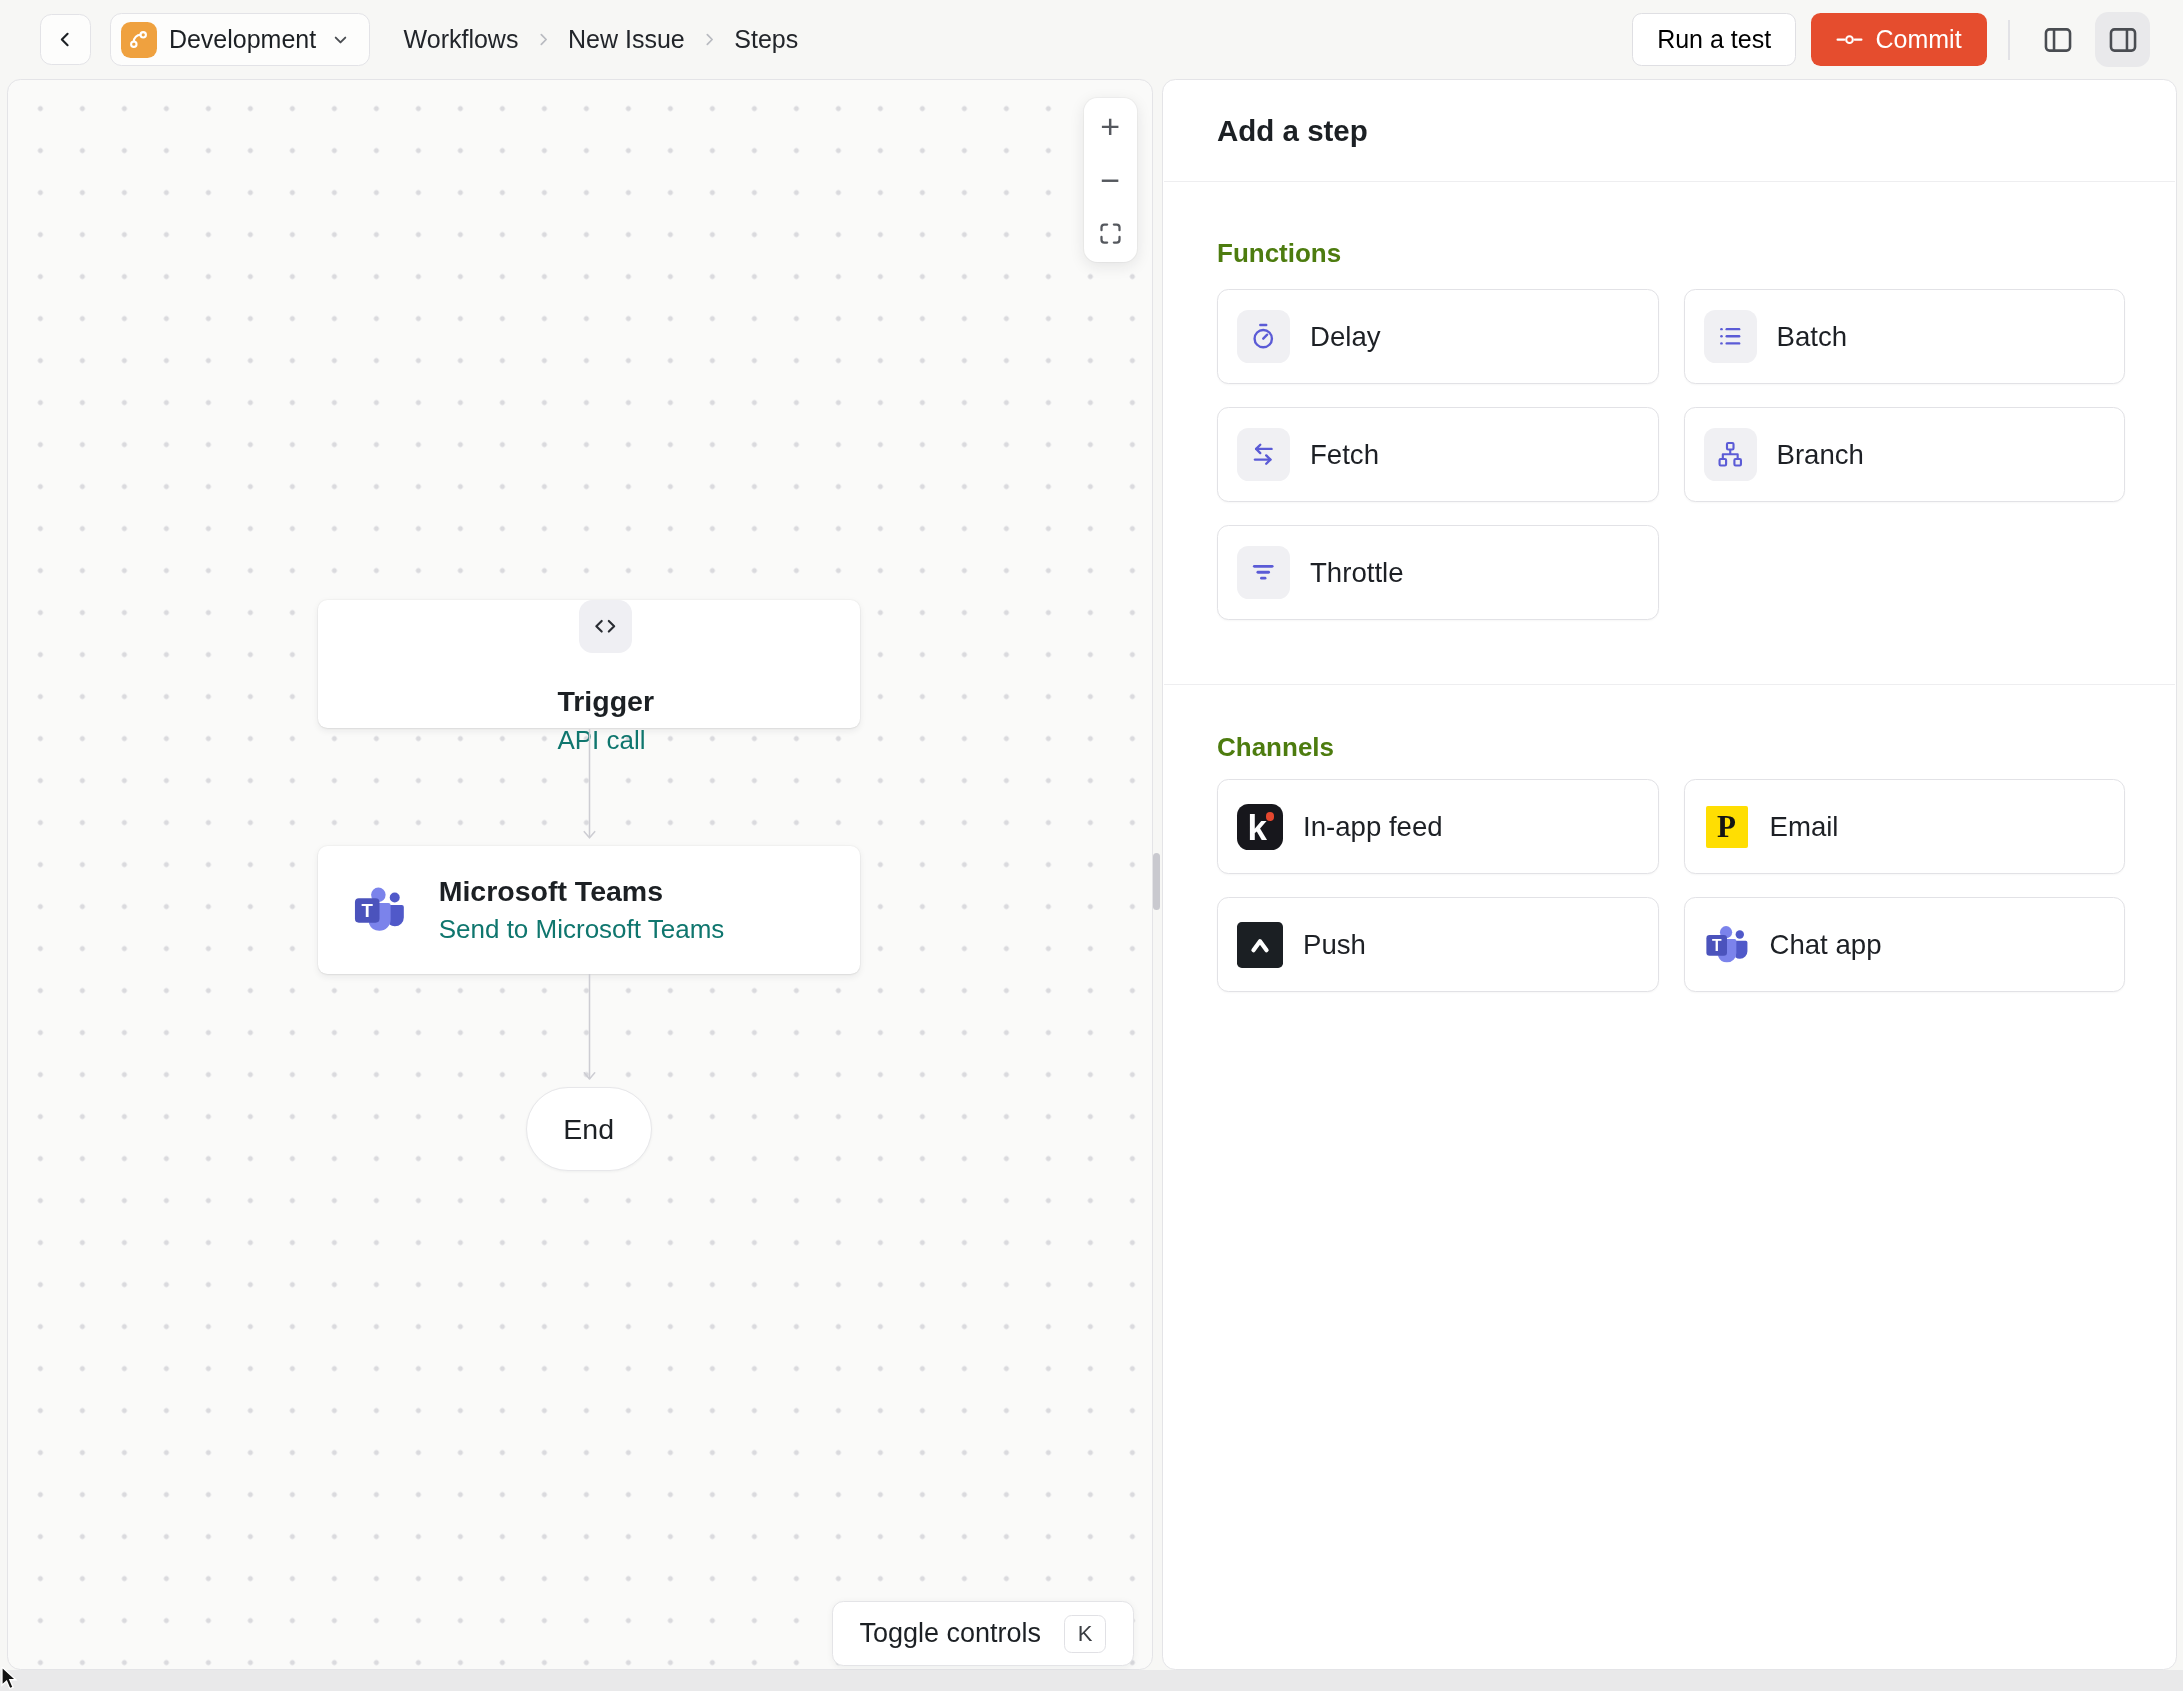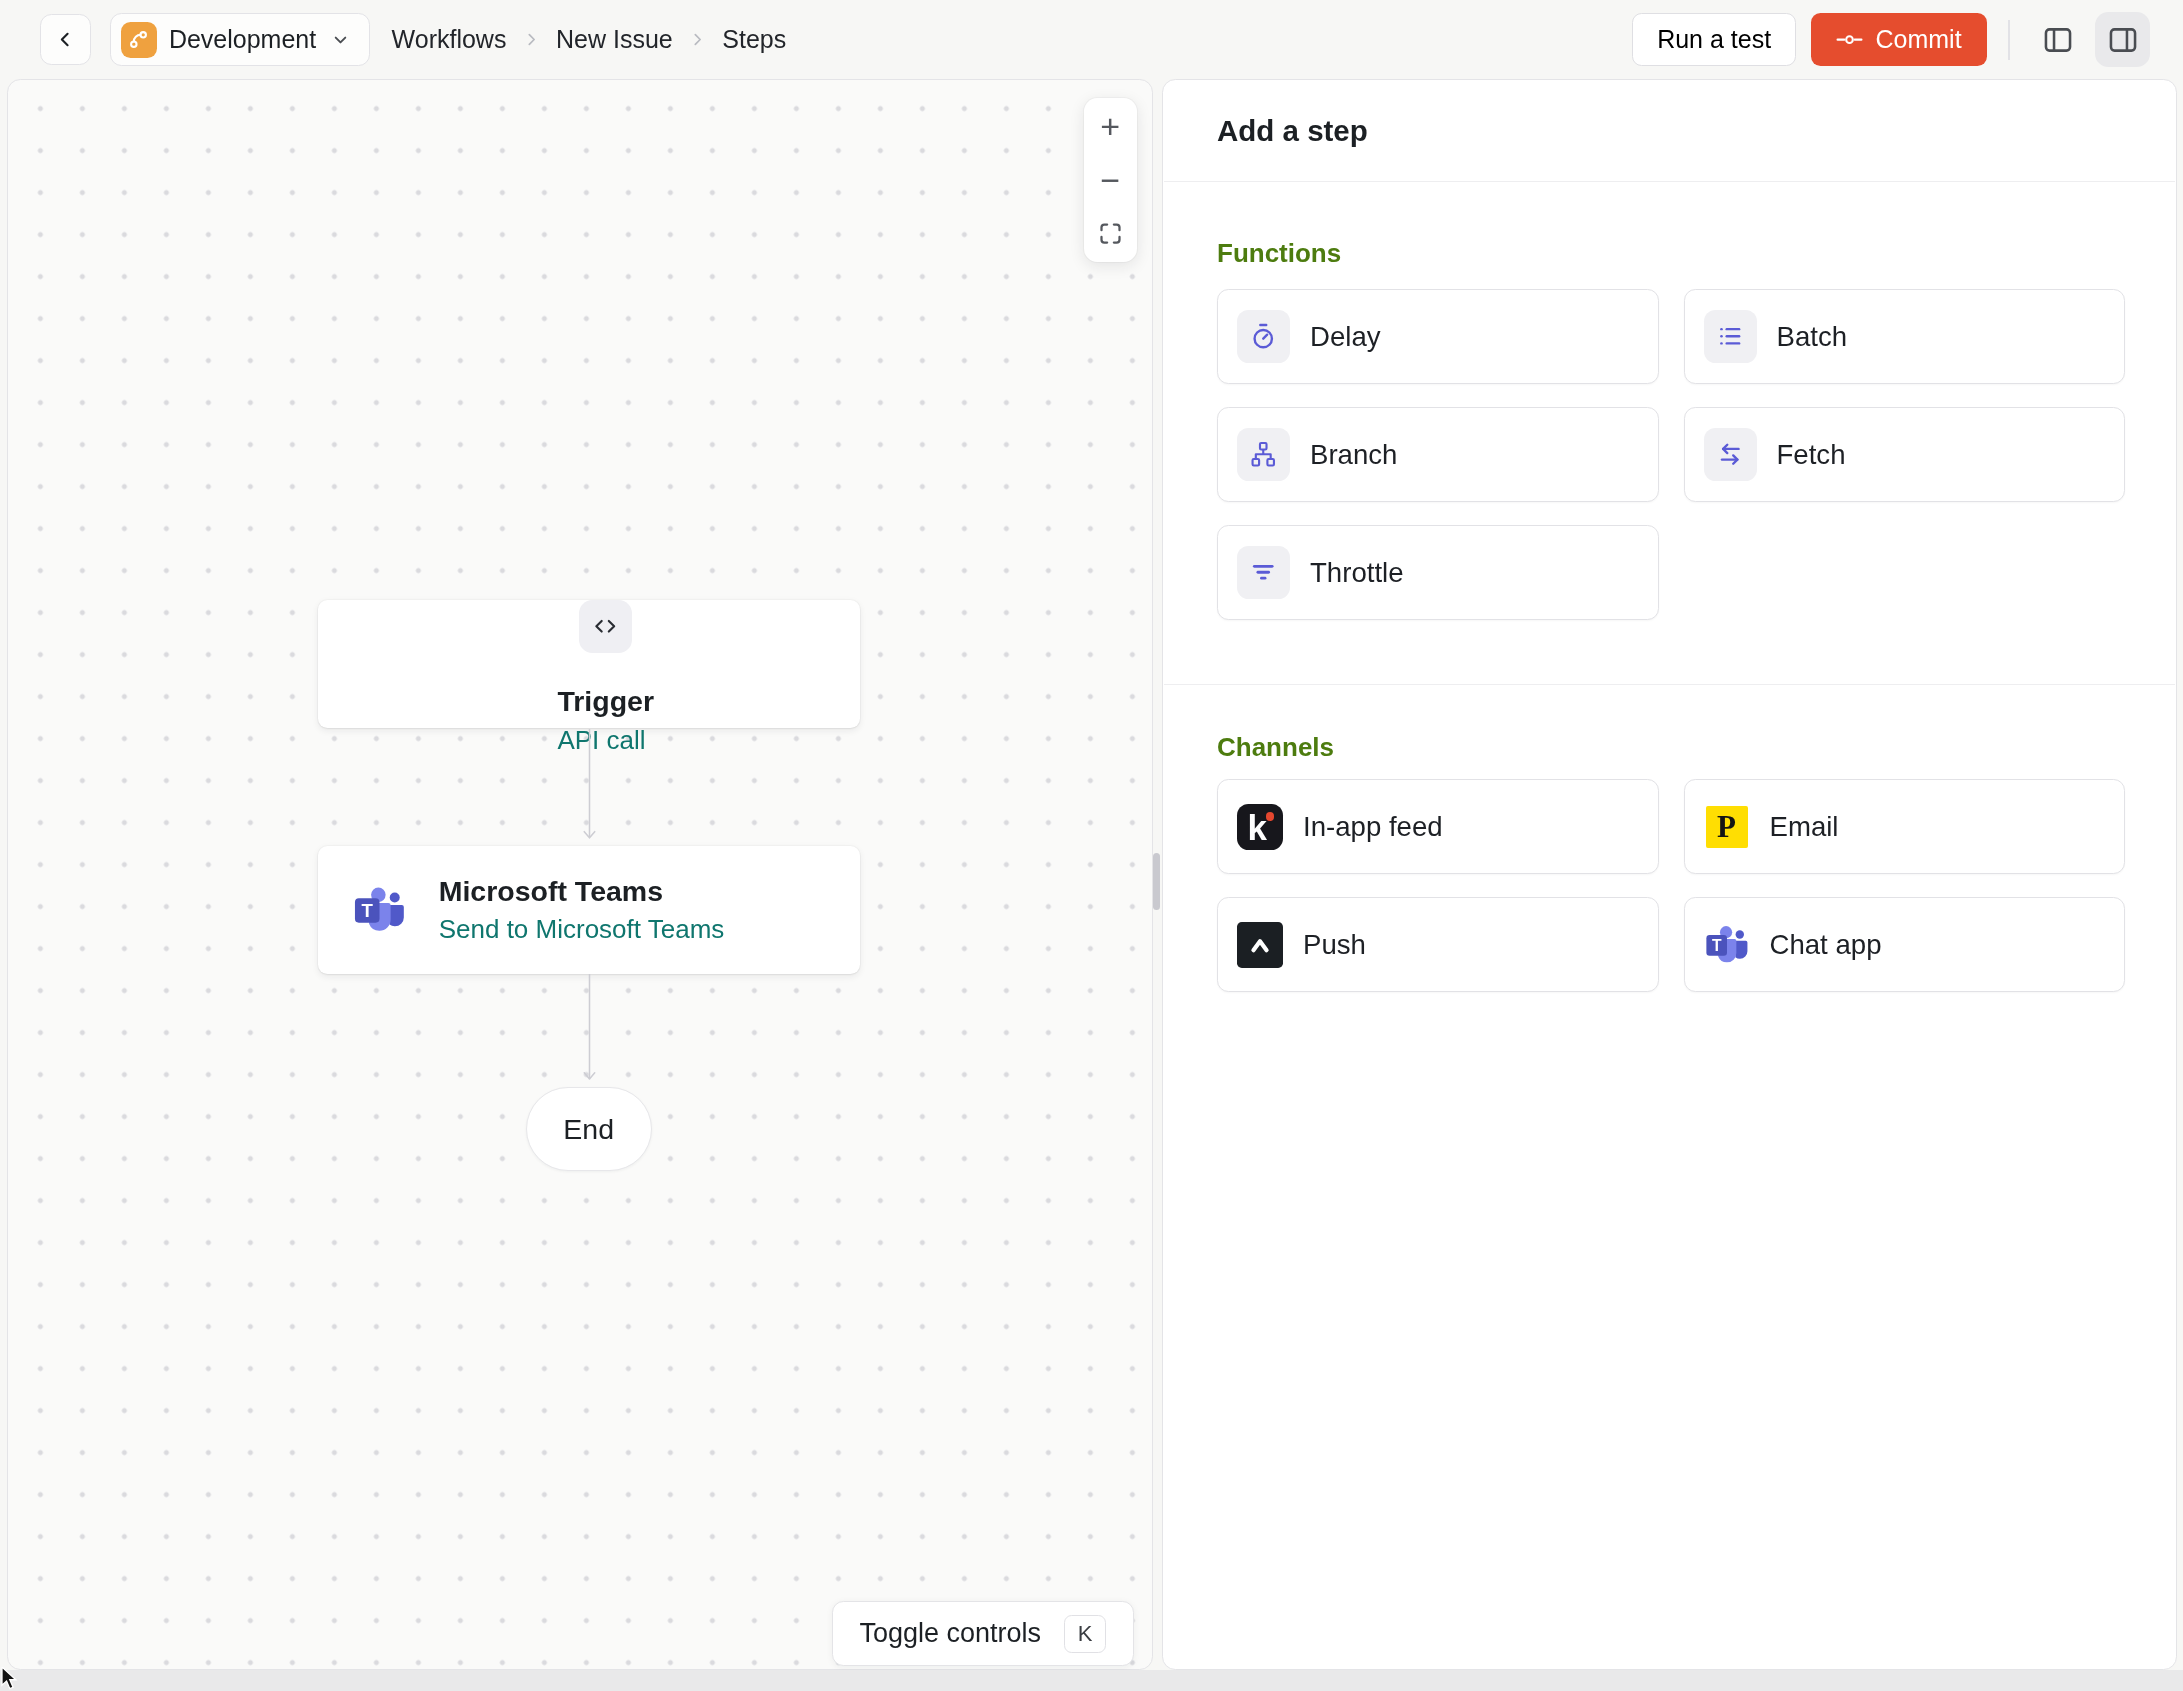--- a/index.html
+++ b/index.html
@@ -21,7 +21,7 @@
   .env-icon { width:36px; height:36px; border-radius:9.5px; background:#EFA13F;
     display:flex; align-items:center; justify-content:center; }
   .env-label { font-size:25px; font-weight:500; }
-  .breadcrumb { margin-left:22px; display:flex; align-items:center; gap:14.3px;
+  .breadcrumb { margin-left:34px; display:flex; align-items:center; gap:14.3px;
     font-size:25px; font-weight:500; color:#22252A; }
   .spacer { flex:1; }
   .btn-run { height:53px; padding:0 24px; background:#FFFFFF; border:1.4px solid #DFDFE3;

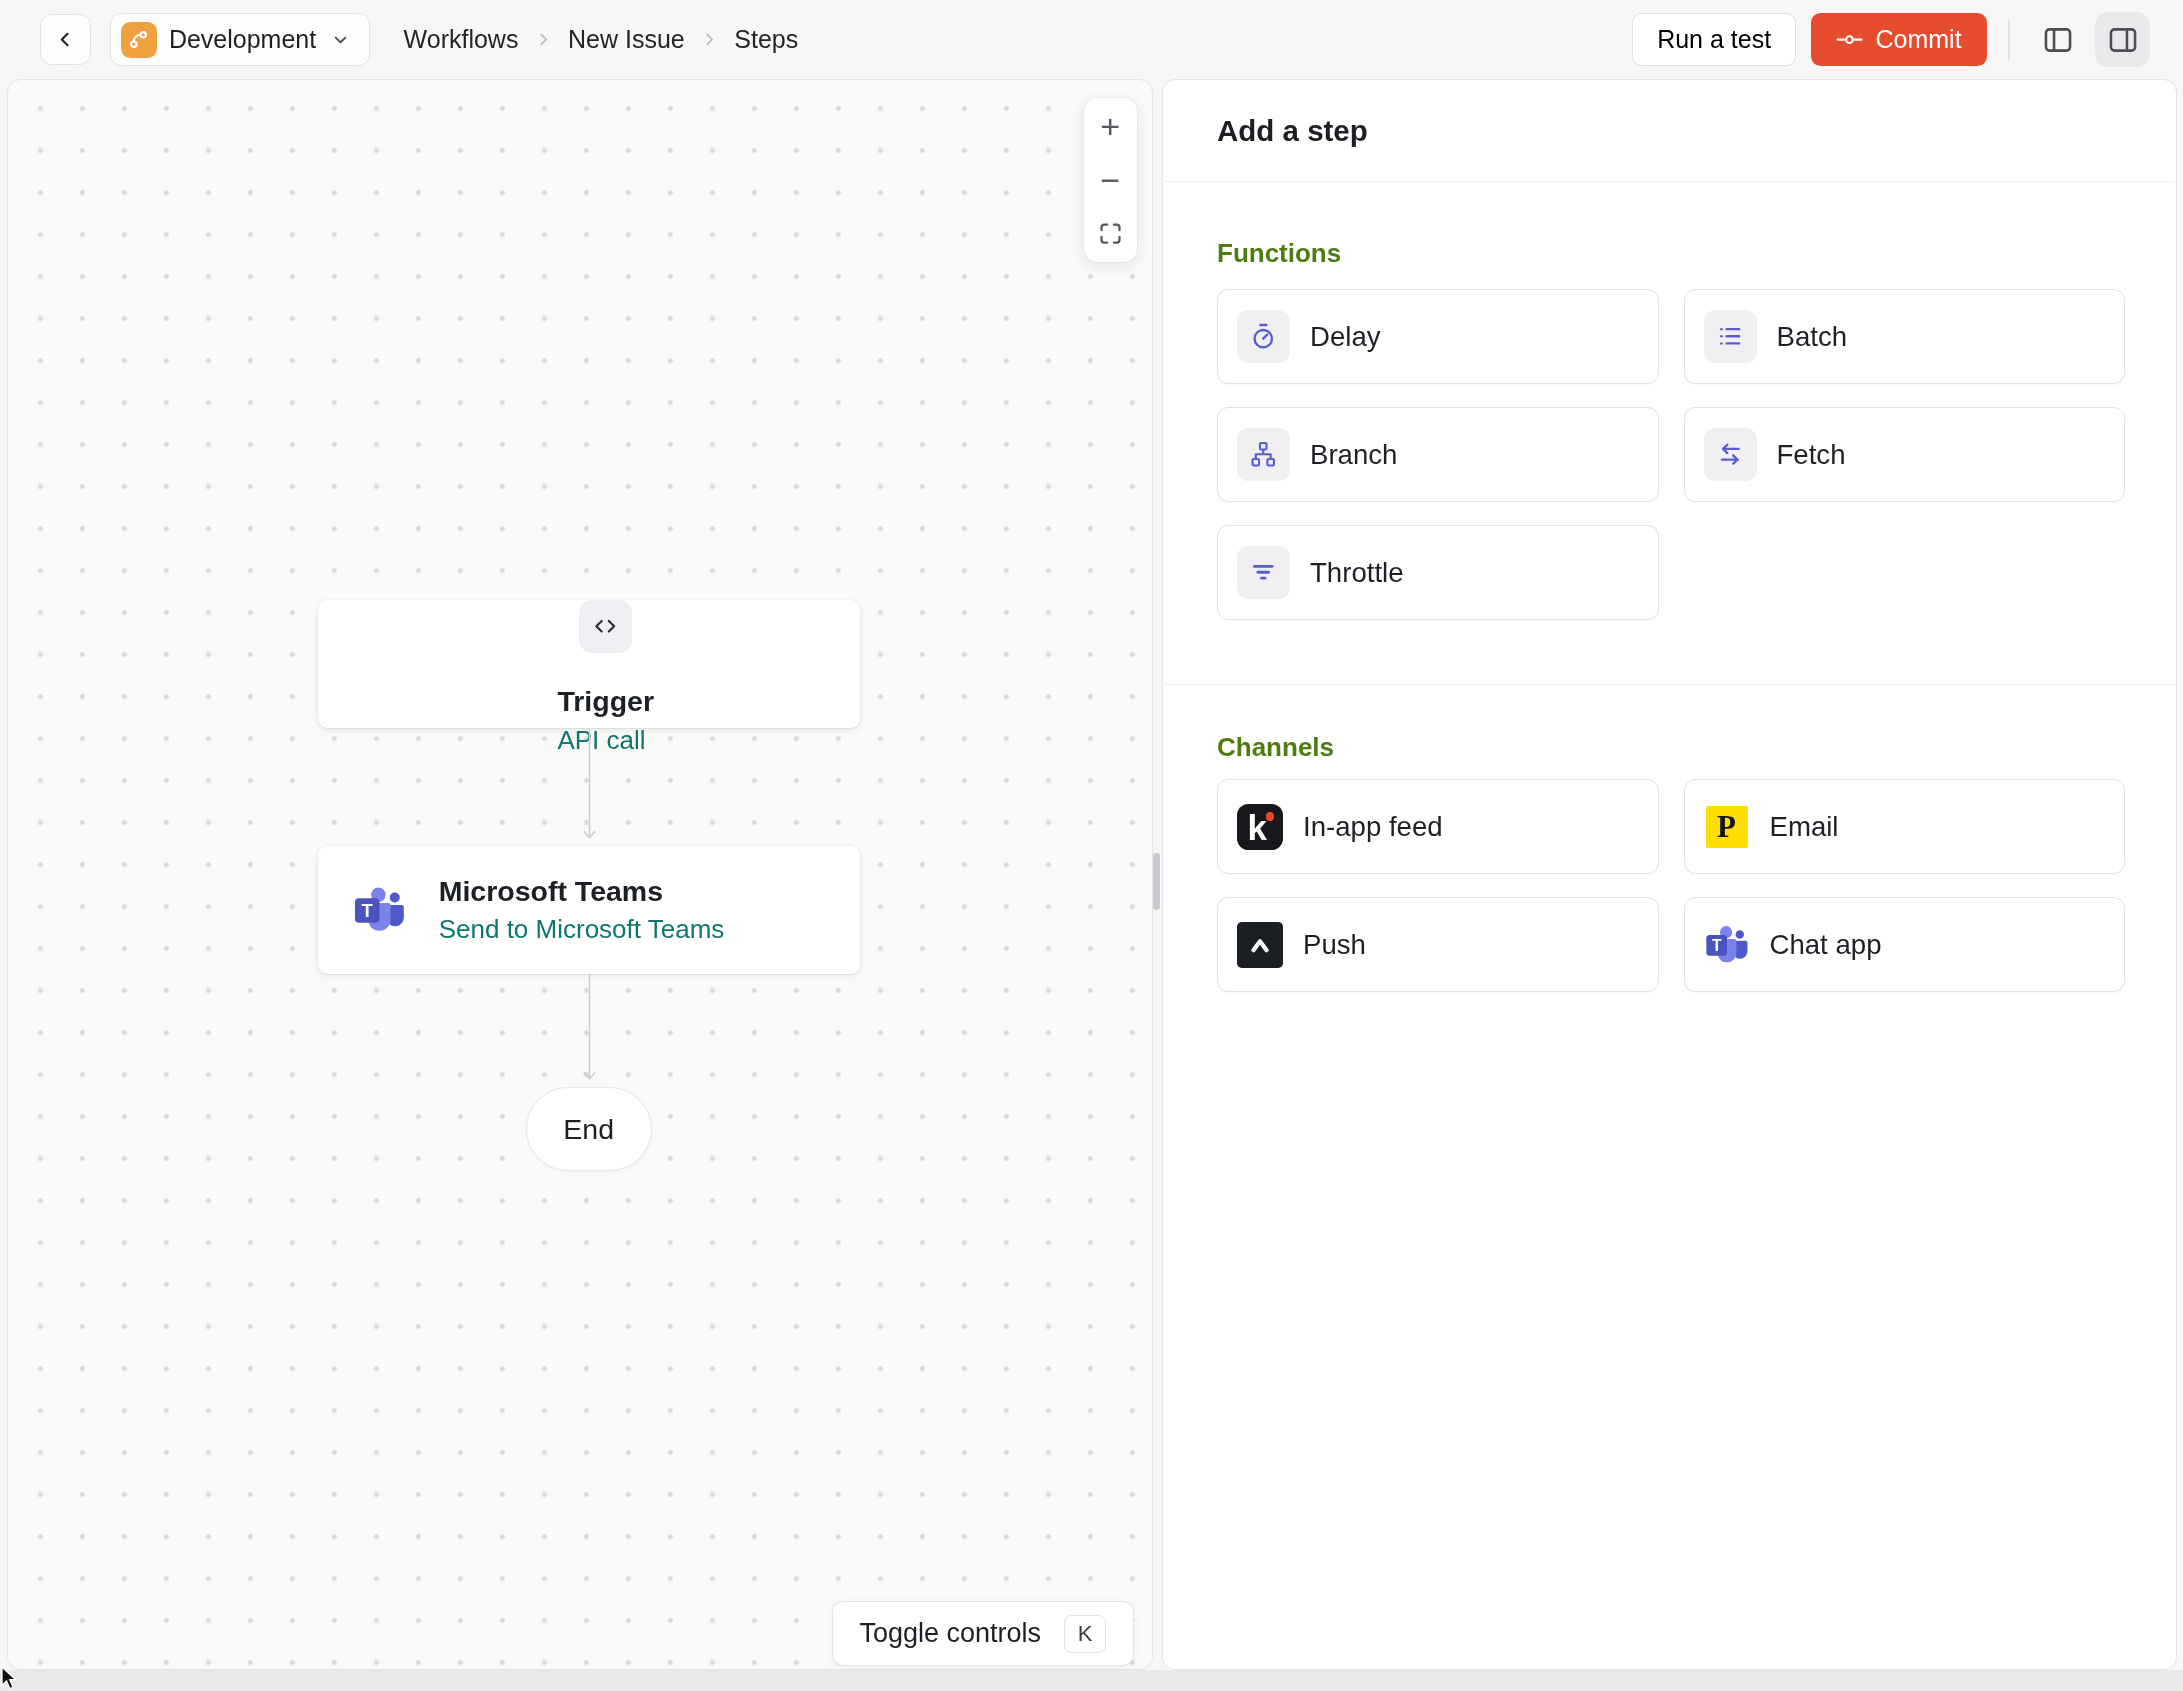--- a/index.html
+++ b/index.html
@@ -299,6 +299,18 @@
 
     <div class="card">
       <span class="fn-icon">
+        <svg width="28.5" height="28.5" viewBox="0 0 24 24" fill="none" stroke="#5B5BD6" stroke-width="2" stroke-linecap="round" stroke-linejoin="round">
+            <line x1="6" y1="7.5" x2="19" y2="7.5"></line>
+            <polyline points="9.5,4 6,7.5 9.5,11"></polyline>
+            <line x1="5" y1="16.5" x2="18" y2="16.5"></line>
+            <polyline points="14.5,13 18,16.5 14.5,20"></polyline>
+          </svg>
+      </span>
+      <span class="card-label">Fetch</span>
+    </div>
+
+    <div class="card">
+      <span class="fn-icon">
         <svg width="28.5" height="28.5" viewBox="0 0 24 24" fill="none" stroke="#5B5BD6" stroke-width="1.8" stroke-linejoin="round">
             <rect x="9.25" y="2.5" width="5.5" height="5.5" rx="1"></rect>
             <rect x="3" y="16" width="5.5" height="5.5" rx="1"></rect>
@@ -307,18 +319,6 @@
           </svg>
       </span>
       <span class="card-label">Branch</span>
-    </div>
-
-    <div class="card">
-      <span class="fn-icon">
-        <svg width="28.5" height="28.5" viewBox="0 0 24 24" fill="none" stroke="#5B5BD6" stroke-width="2" stroke-linecap="round" stroke-linejoin="round">
-            <line x1="6" y1="7.5" x2="19" y2="7.5"></line>
-            <polyline points="9.5,4 6,7.5 9.5,11"></polyline>
-            <line x1="5" y1="16.5" x2="18" y2="16.5"></line>
-            <polyline points="14.5,13 18,16.5 14.5,20"></polyline>
-          </svg>
-      </span>
-      <span class="card-label">Fetch</span>
     </div>
 
     <div class="card">

